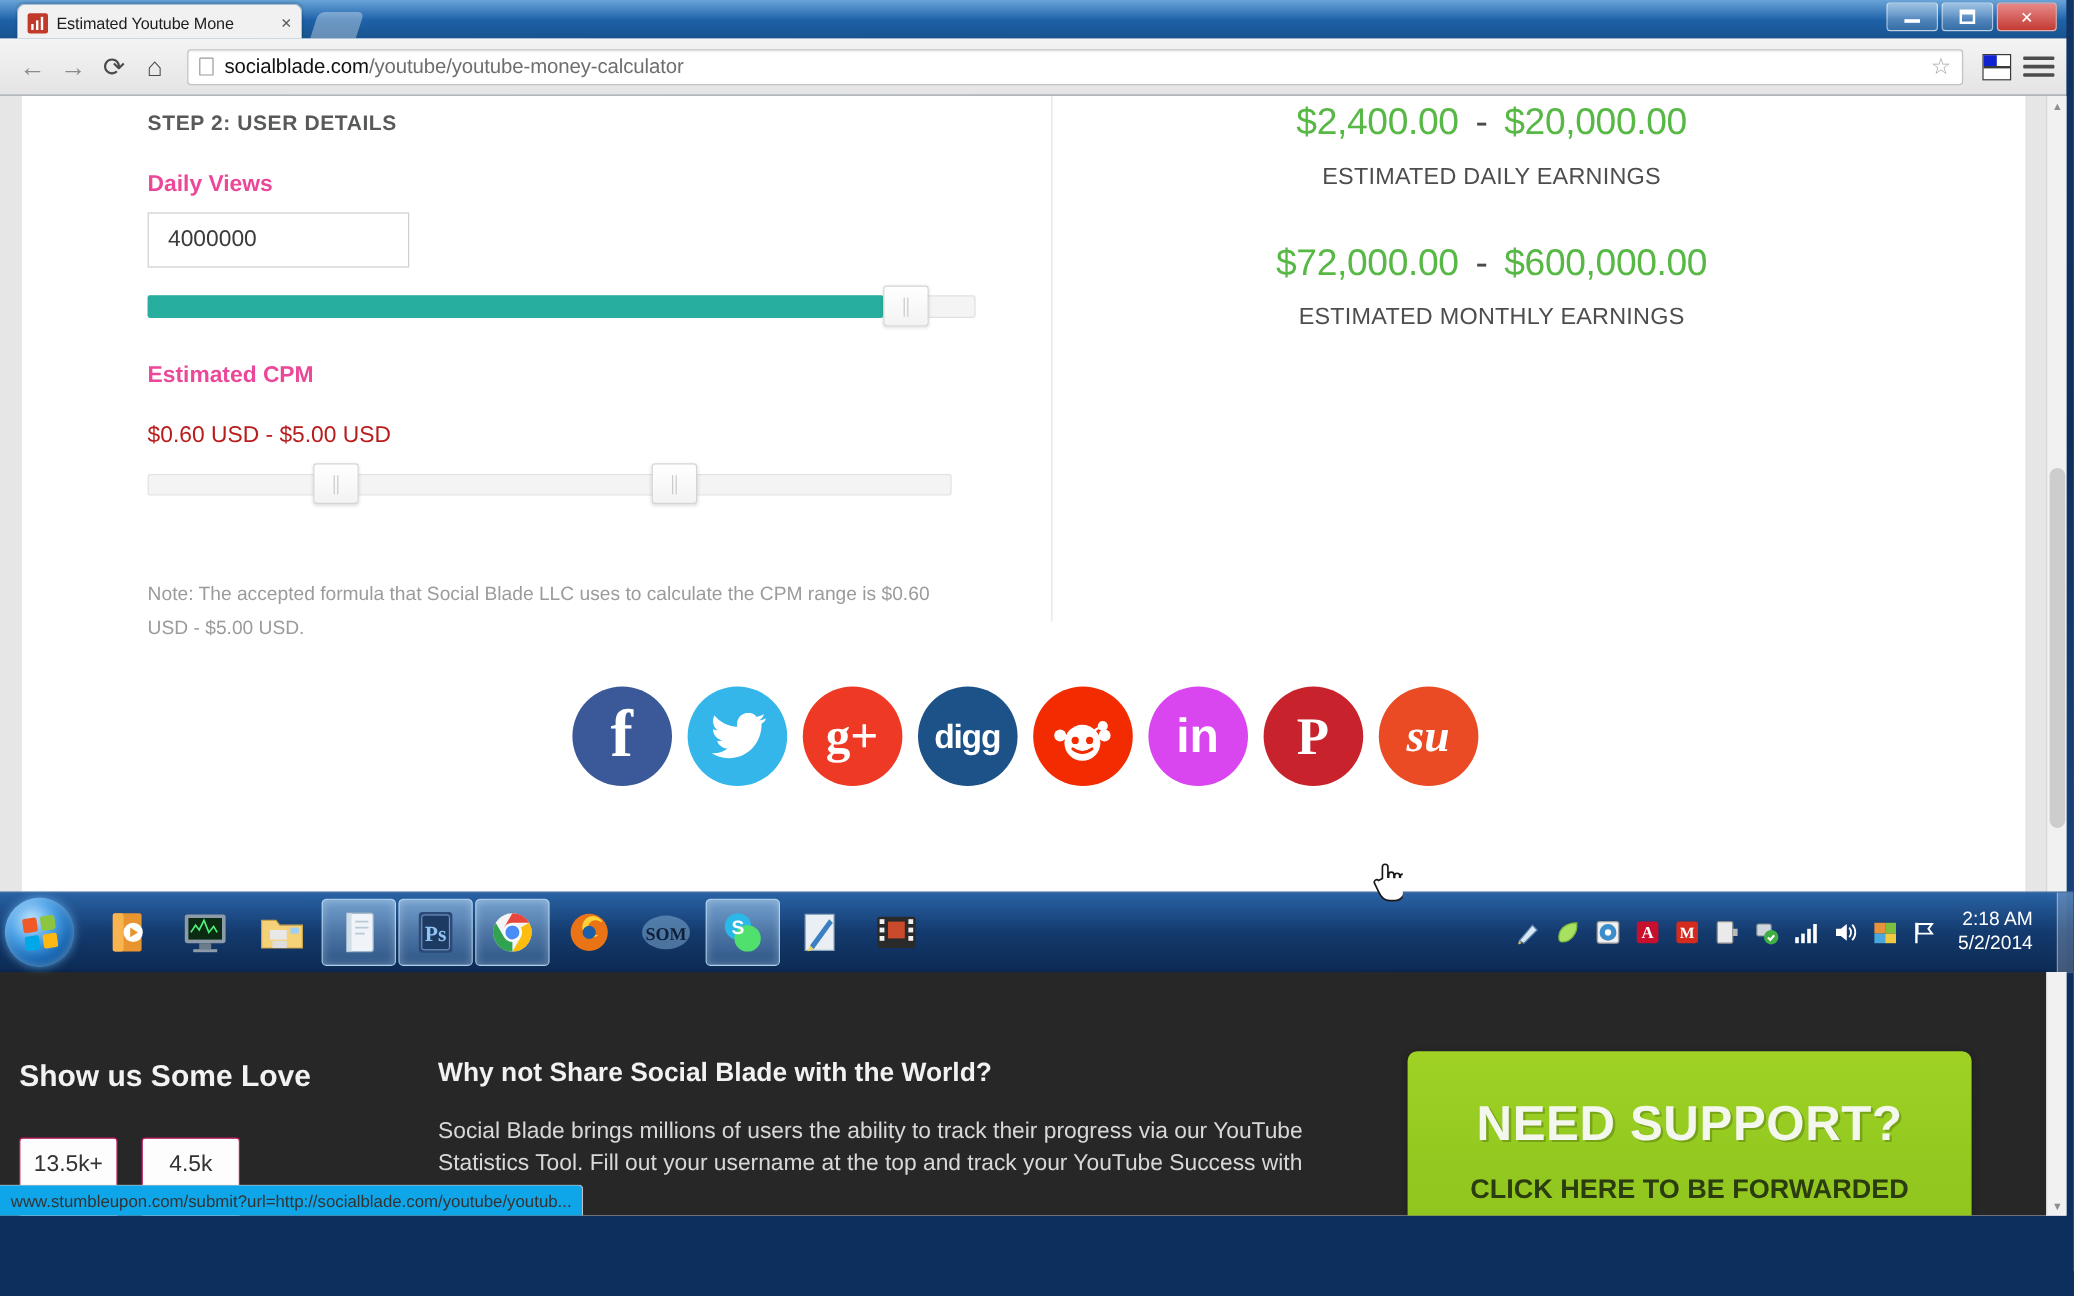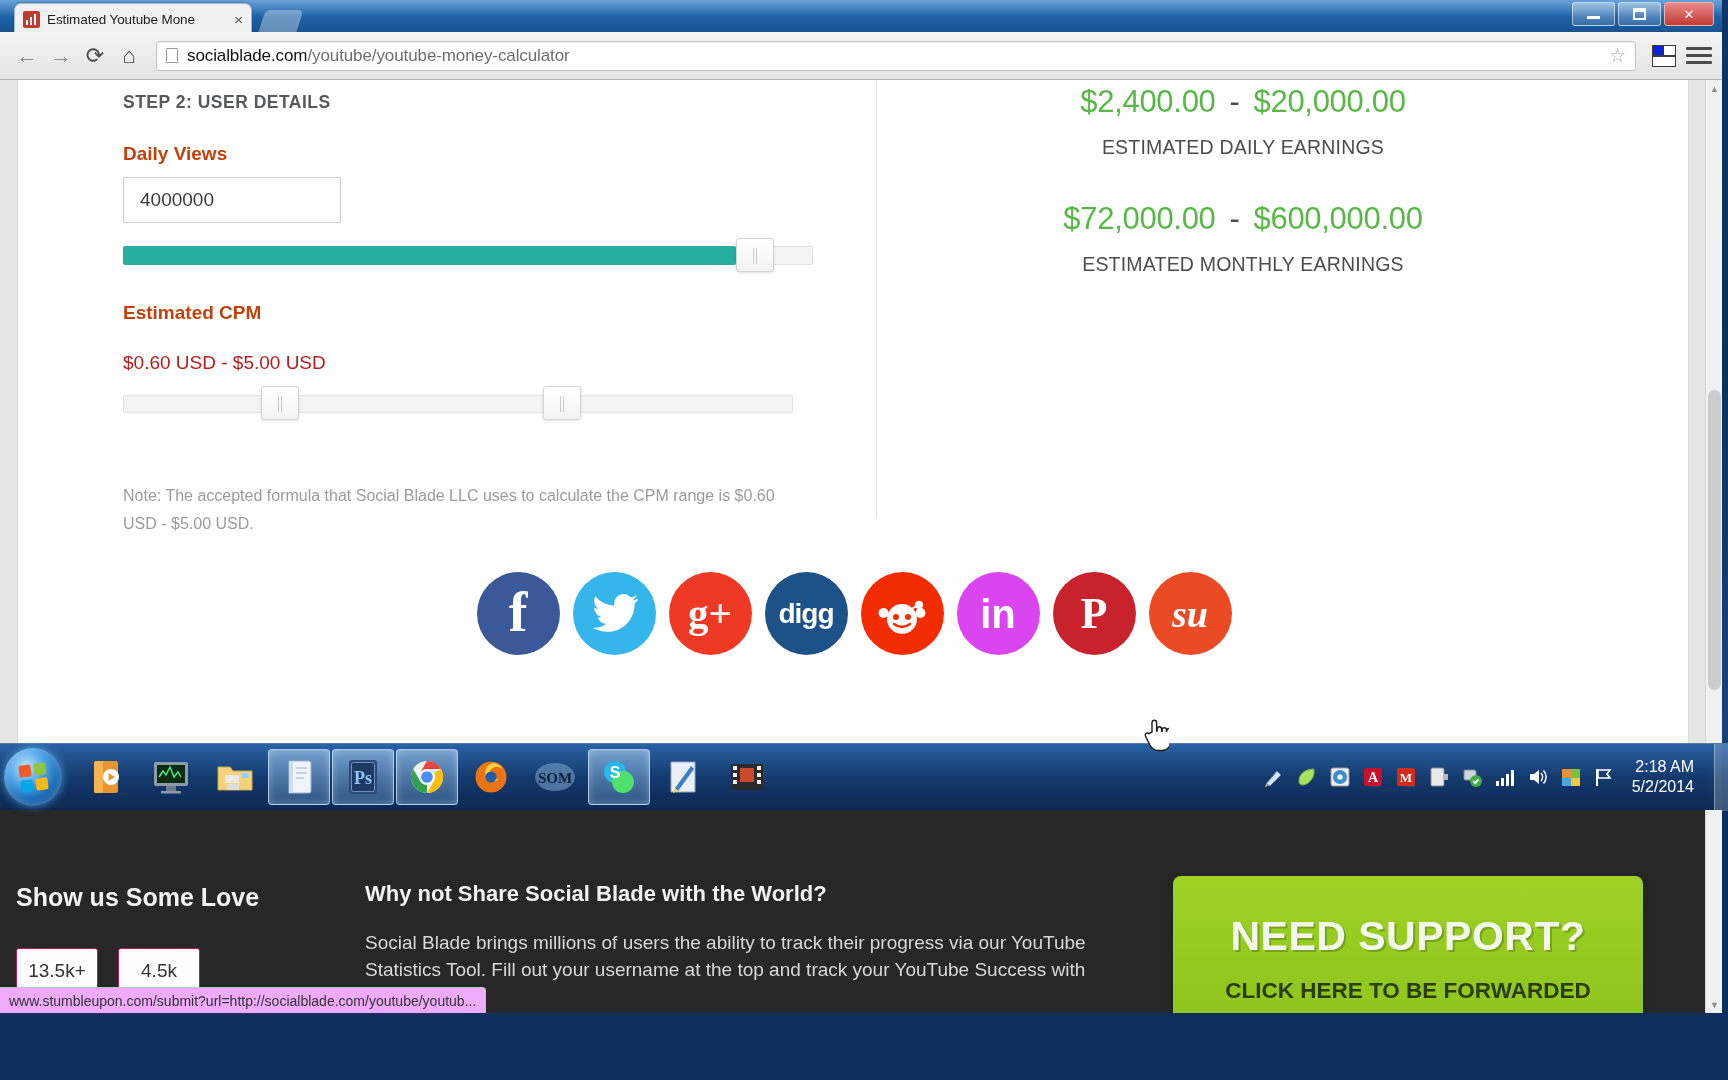--- a/index.html
+++ b/index.html
@@ -147,7 +147,7 @@
     padding-top: 12px;
   }
   .field-label {
-    font-size: 19px; color: #c2410c; font-weight: 700; margin-top: 30px;
+    font-size: 19px; color: #ec4899; font-weight: 700; margin-top: 30px;
   }
   .views-input {
     margin-top: 12px; width: 218px; height: 46px;

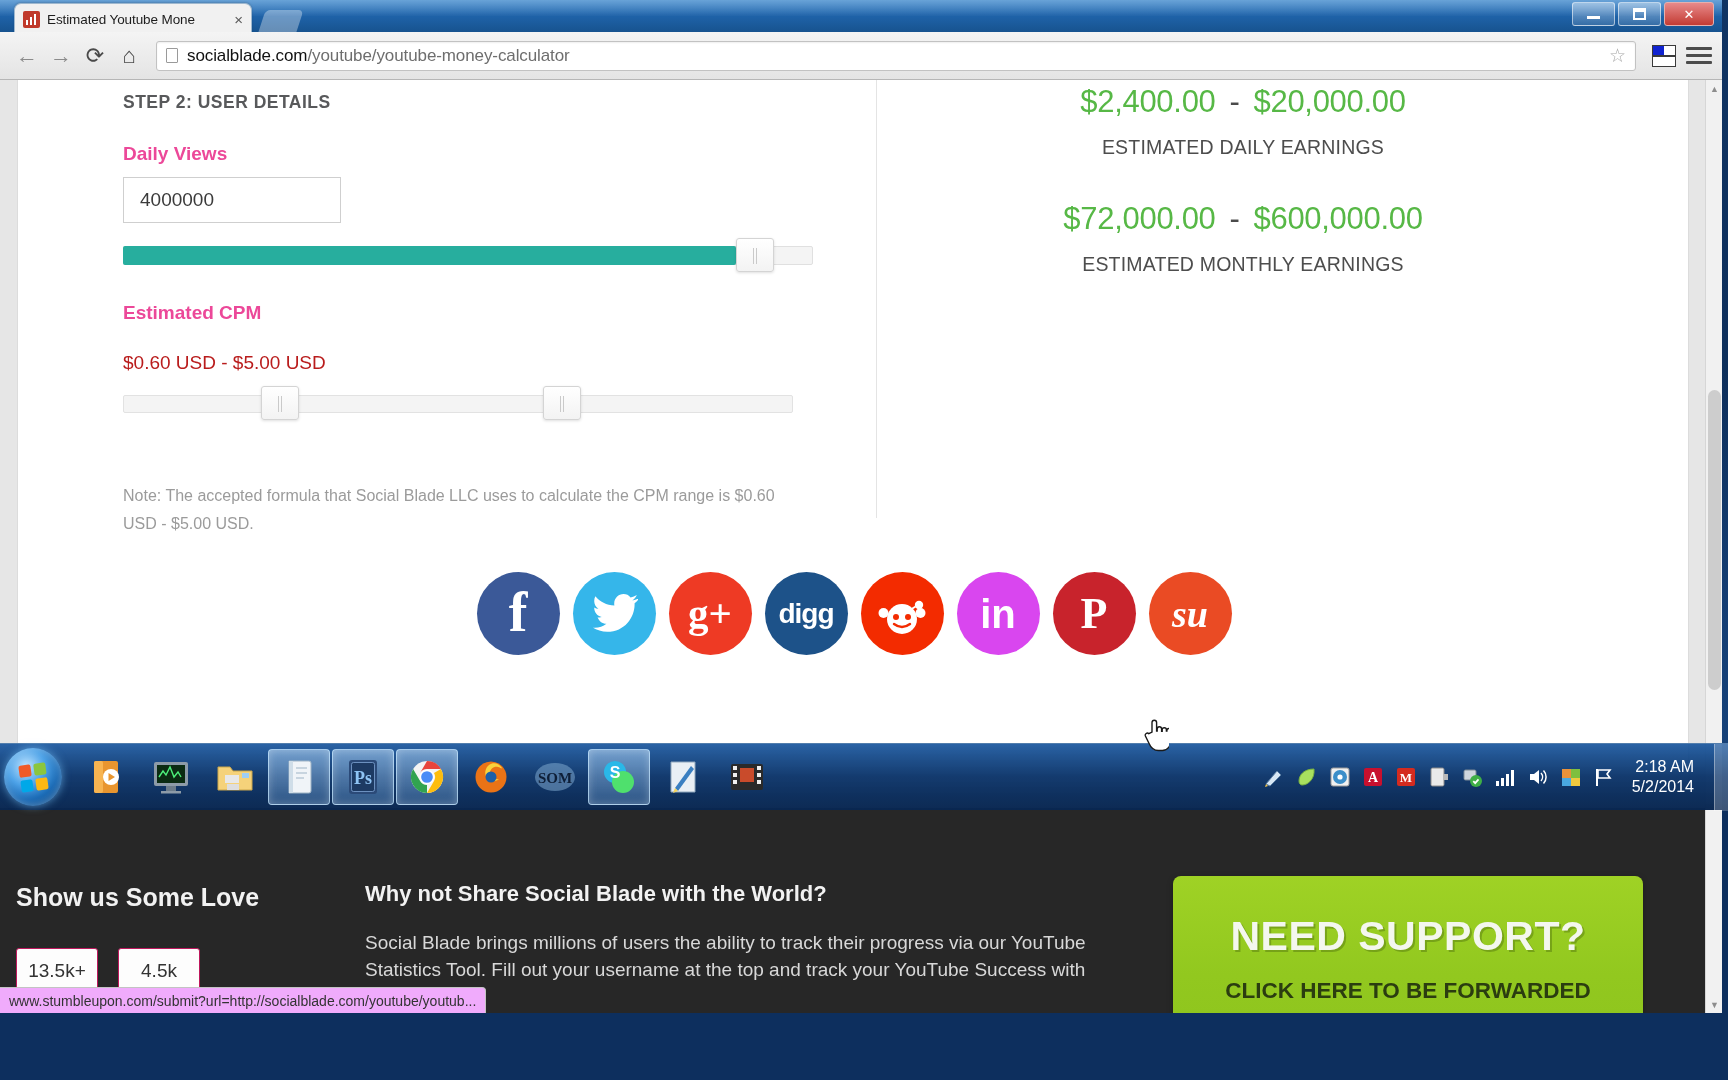--- a/index.html
+++ b/index.html
@@ -305,7 +305,7 @@
   
   .statusbar {
     position: absolute; left: 0; bottom: 0; height: 26px;
-    background: #f0abfc; border: 1px solid #c3c3c3; border-left: none; border-bottom: none;
+    background: #0ea5e9; border: 1px solid #c3c3c3; border-left: none; border-bottom: none;
     border-radius: 0 4px 0 0;
     display: flex; align-items: center; padding: 0 9px;
     font-size: 14px; color: #333; white-space: nowrap; z-index: 30;

